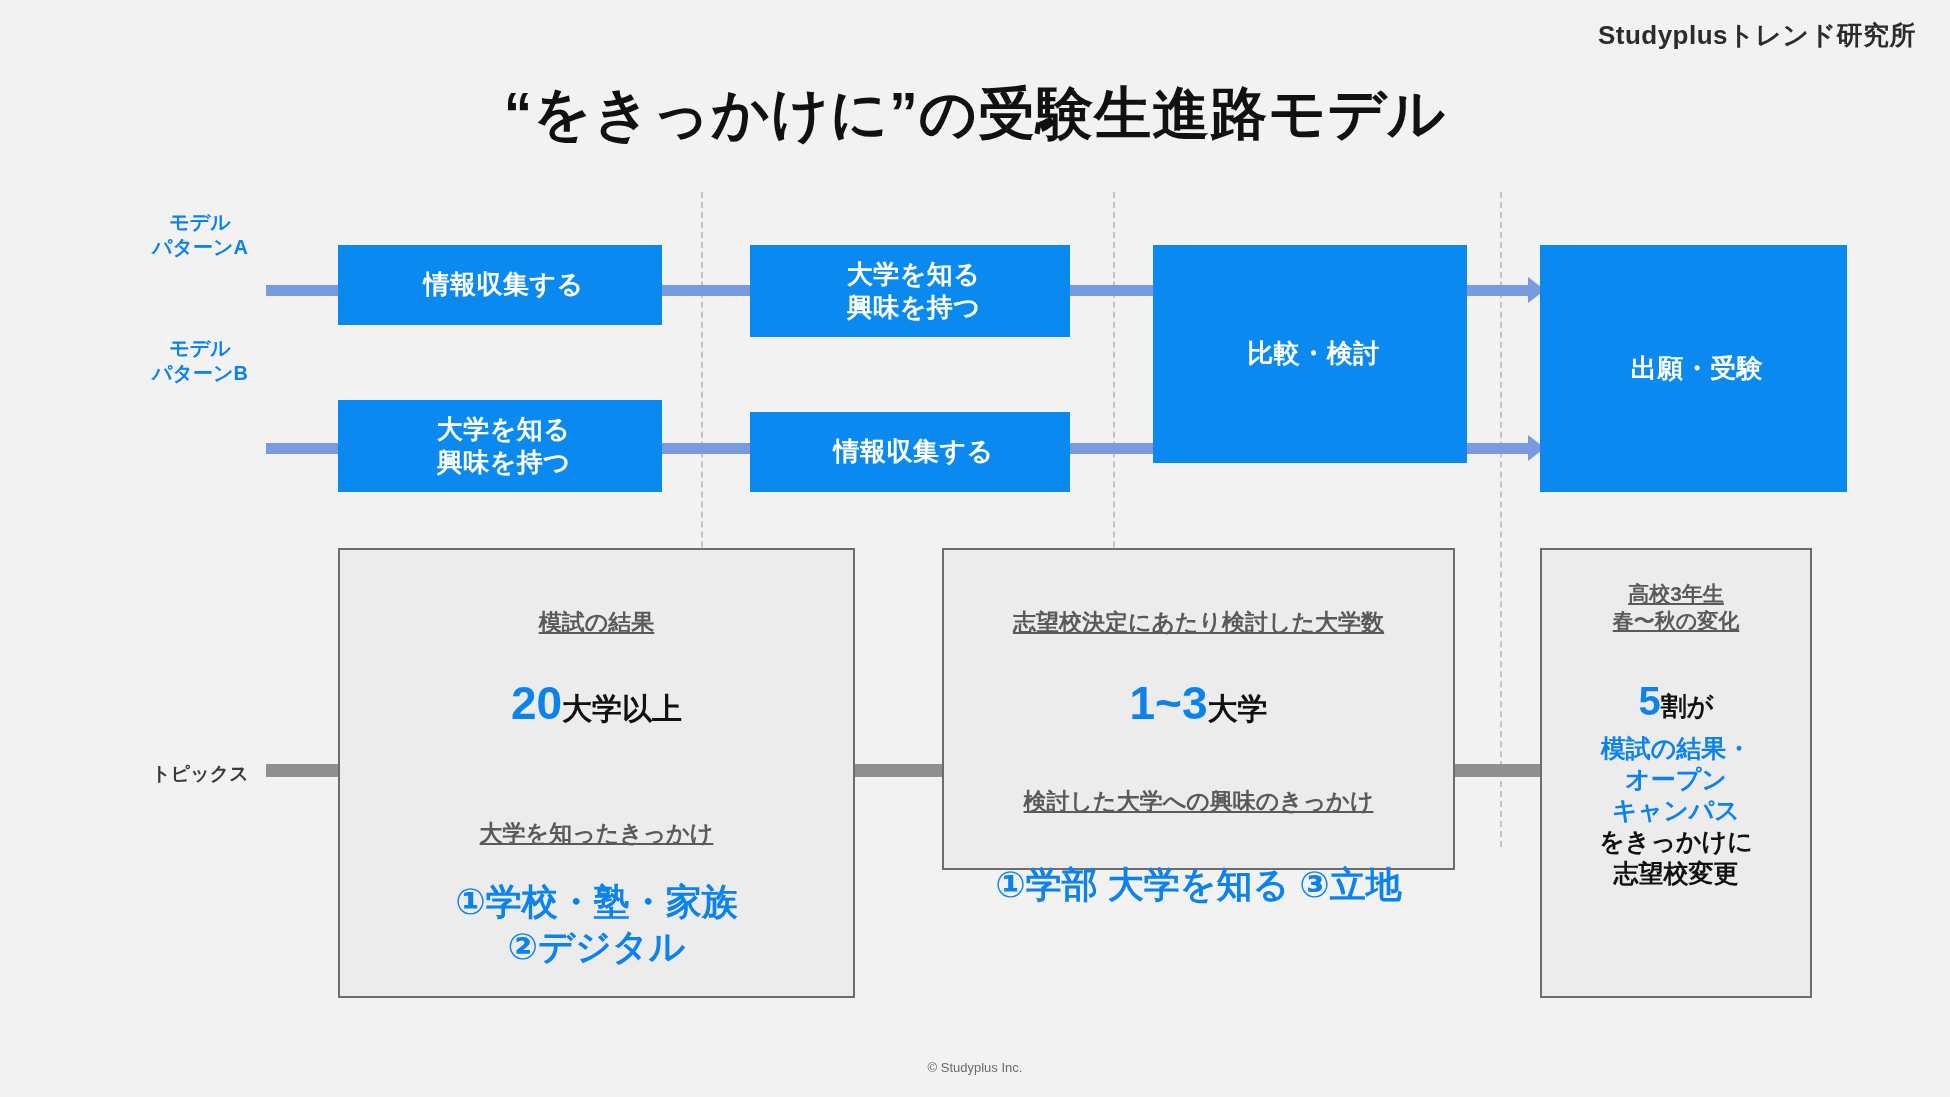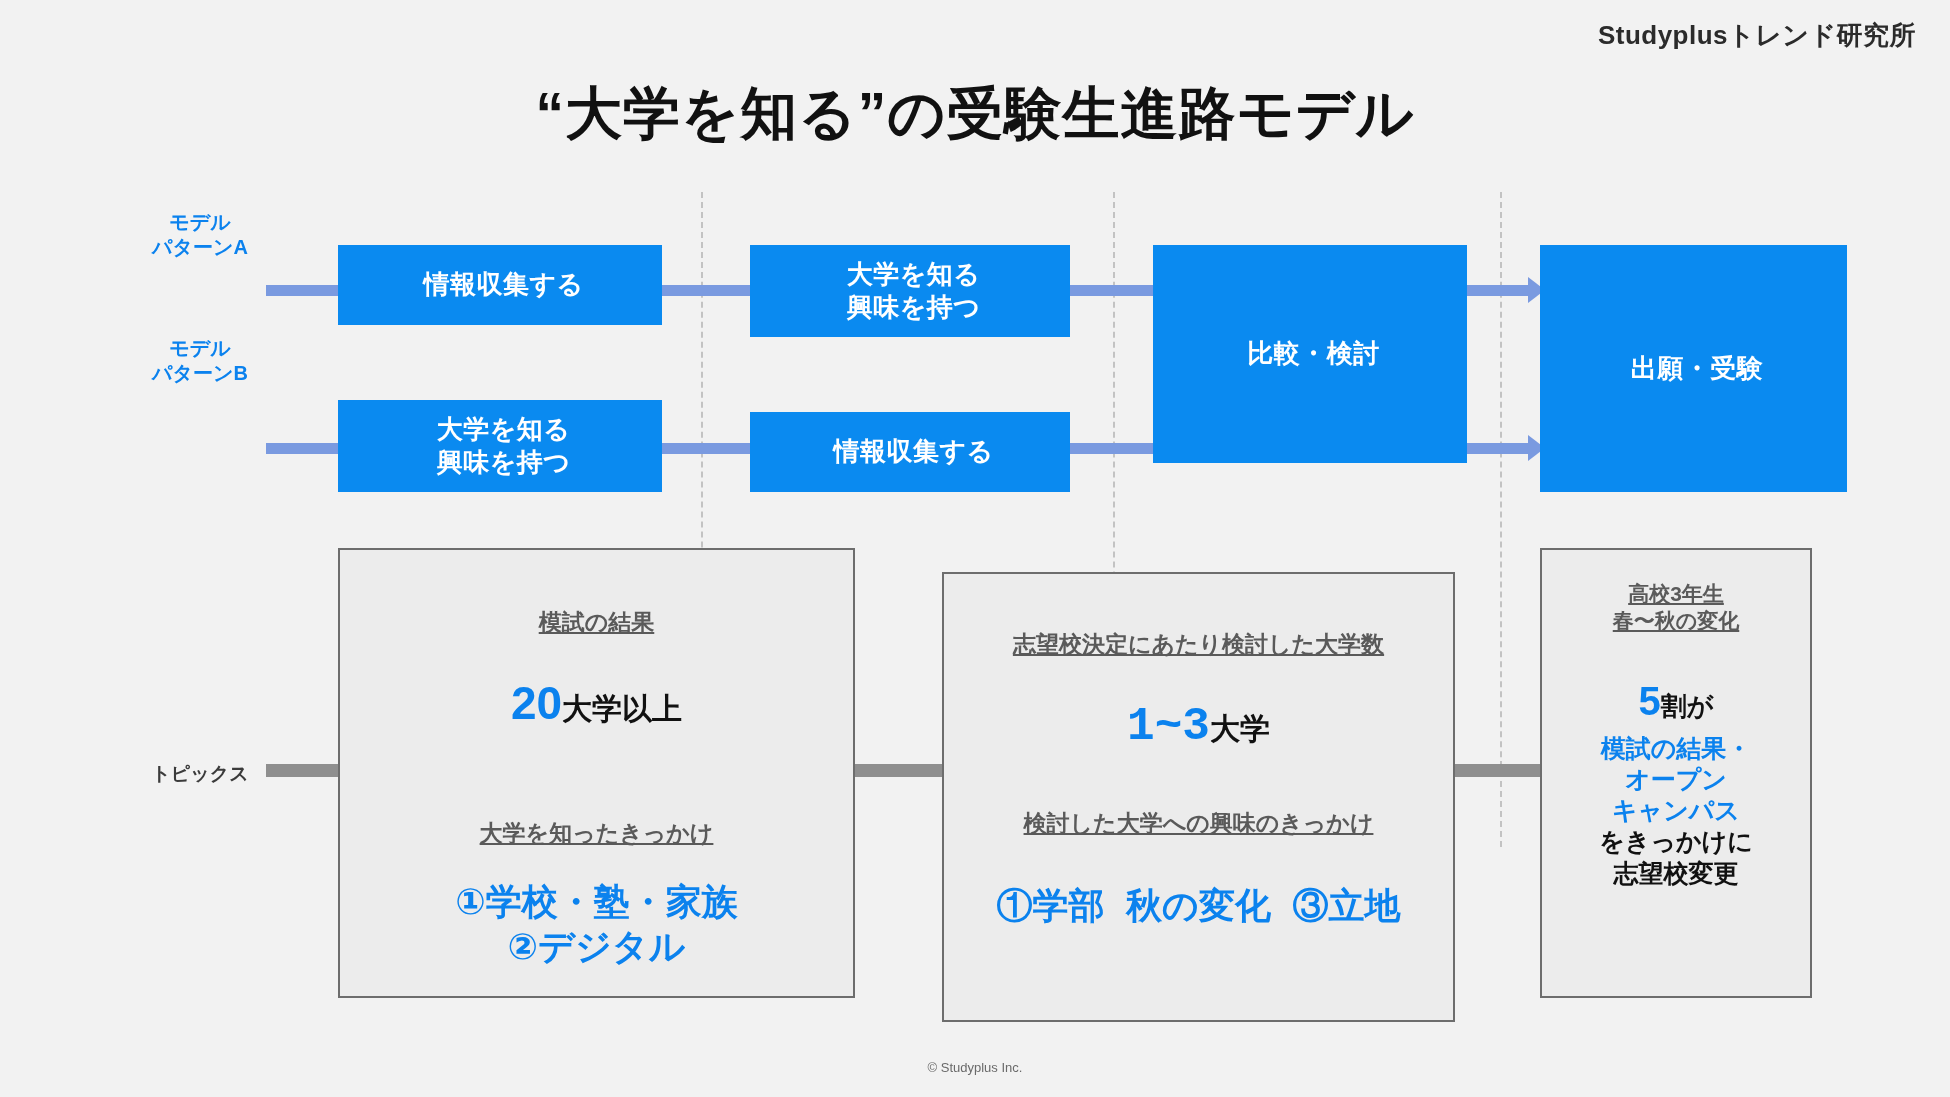--- a/index.html
+++ b/index.html
@@ -92,7 +92,7 @@
 <body>
 
 <div class="brand">Studyplusトレンド研究所</div>
-<div class="title">“大学を知る”の受験生進路モデル</div>
+<div class="title">“をきっかけに”の受験生進路モデル</div>
 
 <div class="dash" style="left:701px;top:192px;height:655px;"></div>
 <div class="dash" style="left:1113px;top:192px;height:655px;"></div>

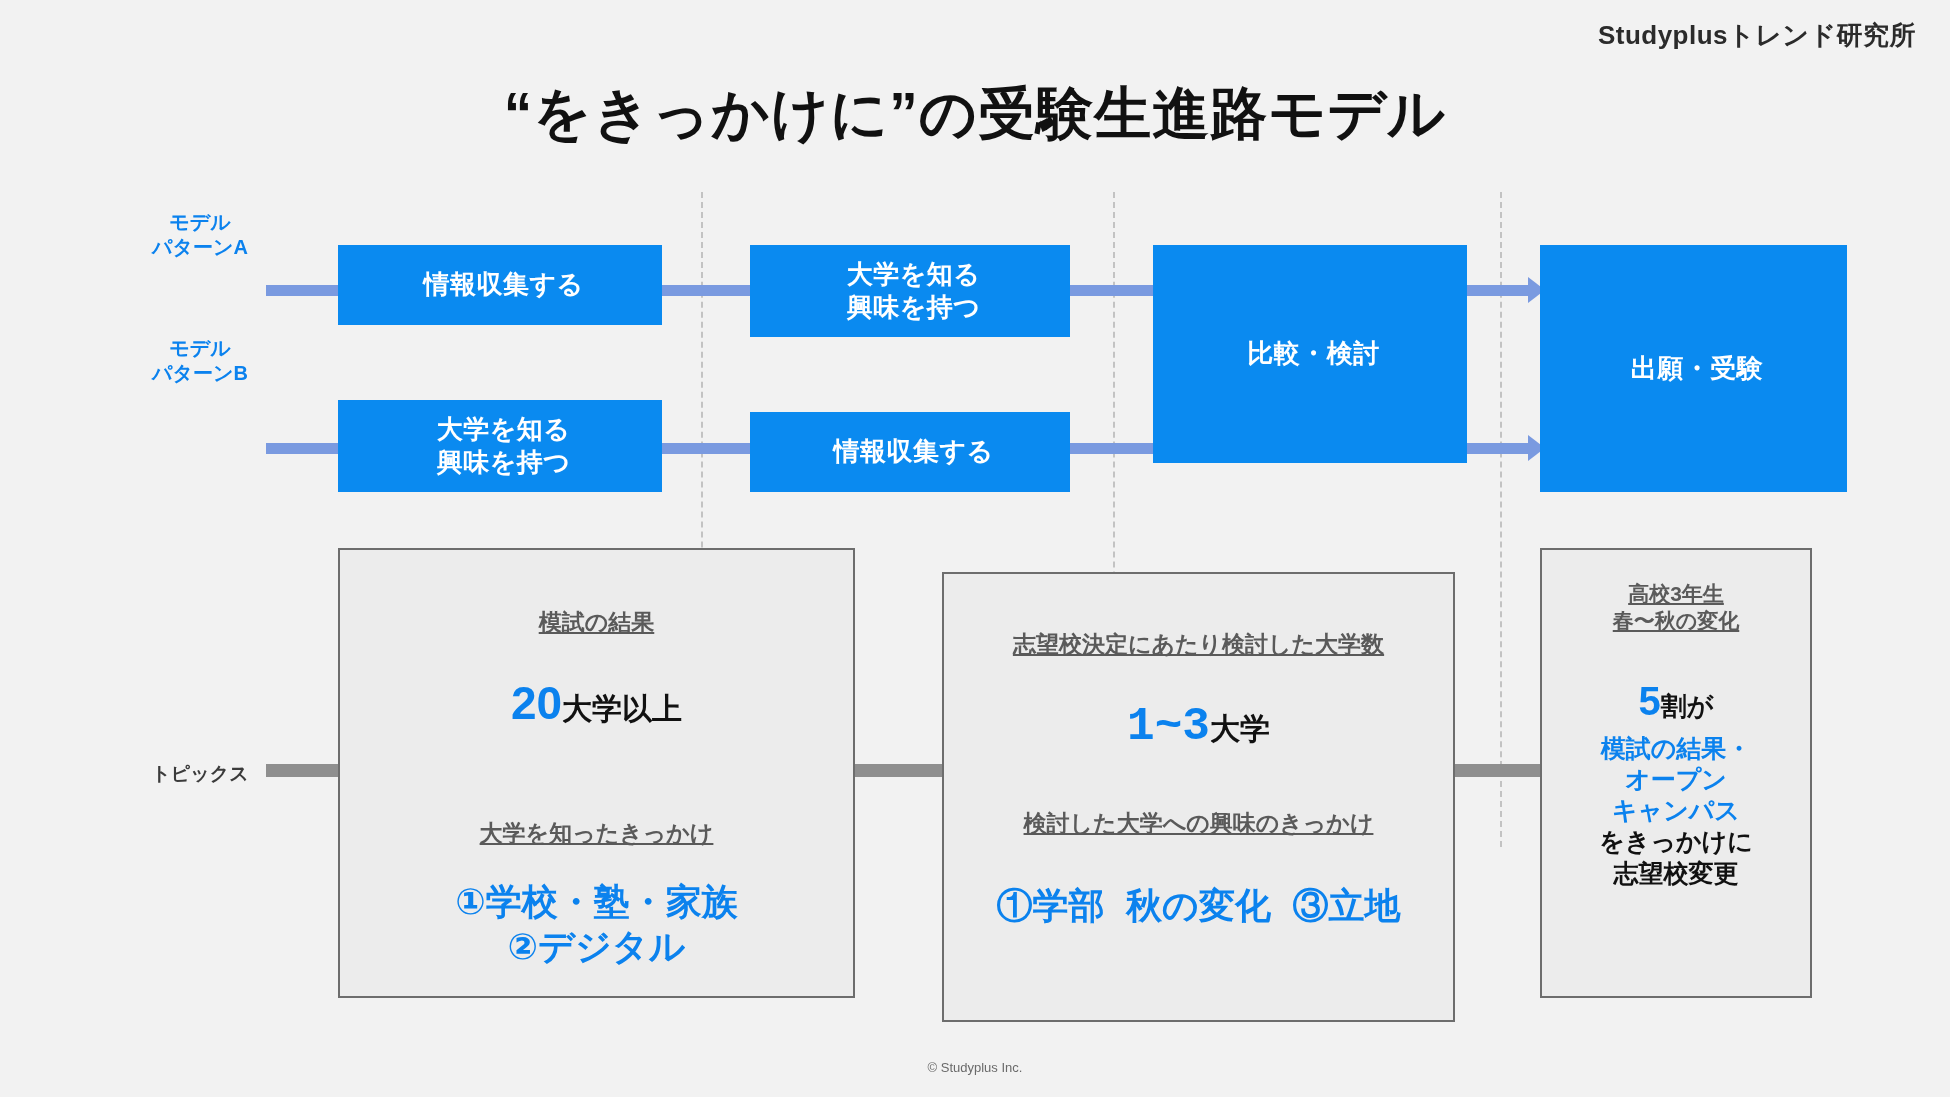--- a/index.html
+++ b/index.html
@@ -161,7 +161,7 @@
   </div>
 </div>
 
-<div class="panel p2" style="left:942px;top:572px;width:513px;height:450px;font-family:Liberation Mono, monospace;">
+<div class="panel p2" style="left:942px;top:548px;width:513px;height:322px;">
   <div class="p-head" style="margin-top:58px;">志望校決定にあたり検討した大学数</div>
   <div class="p-val" style="margin-top:38px;">
     <span class="num">1~3</span><span>大学</span>

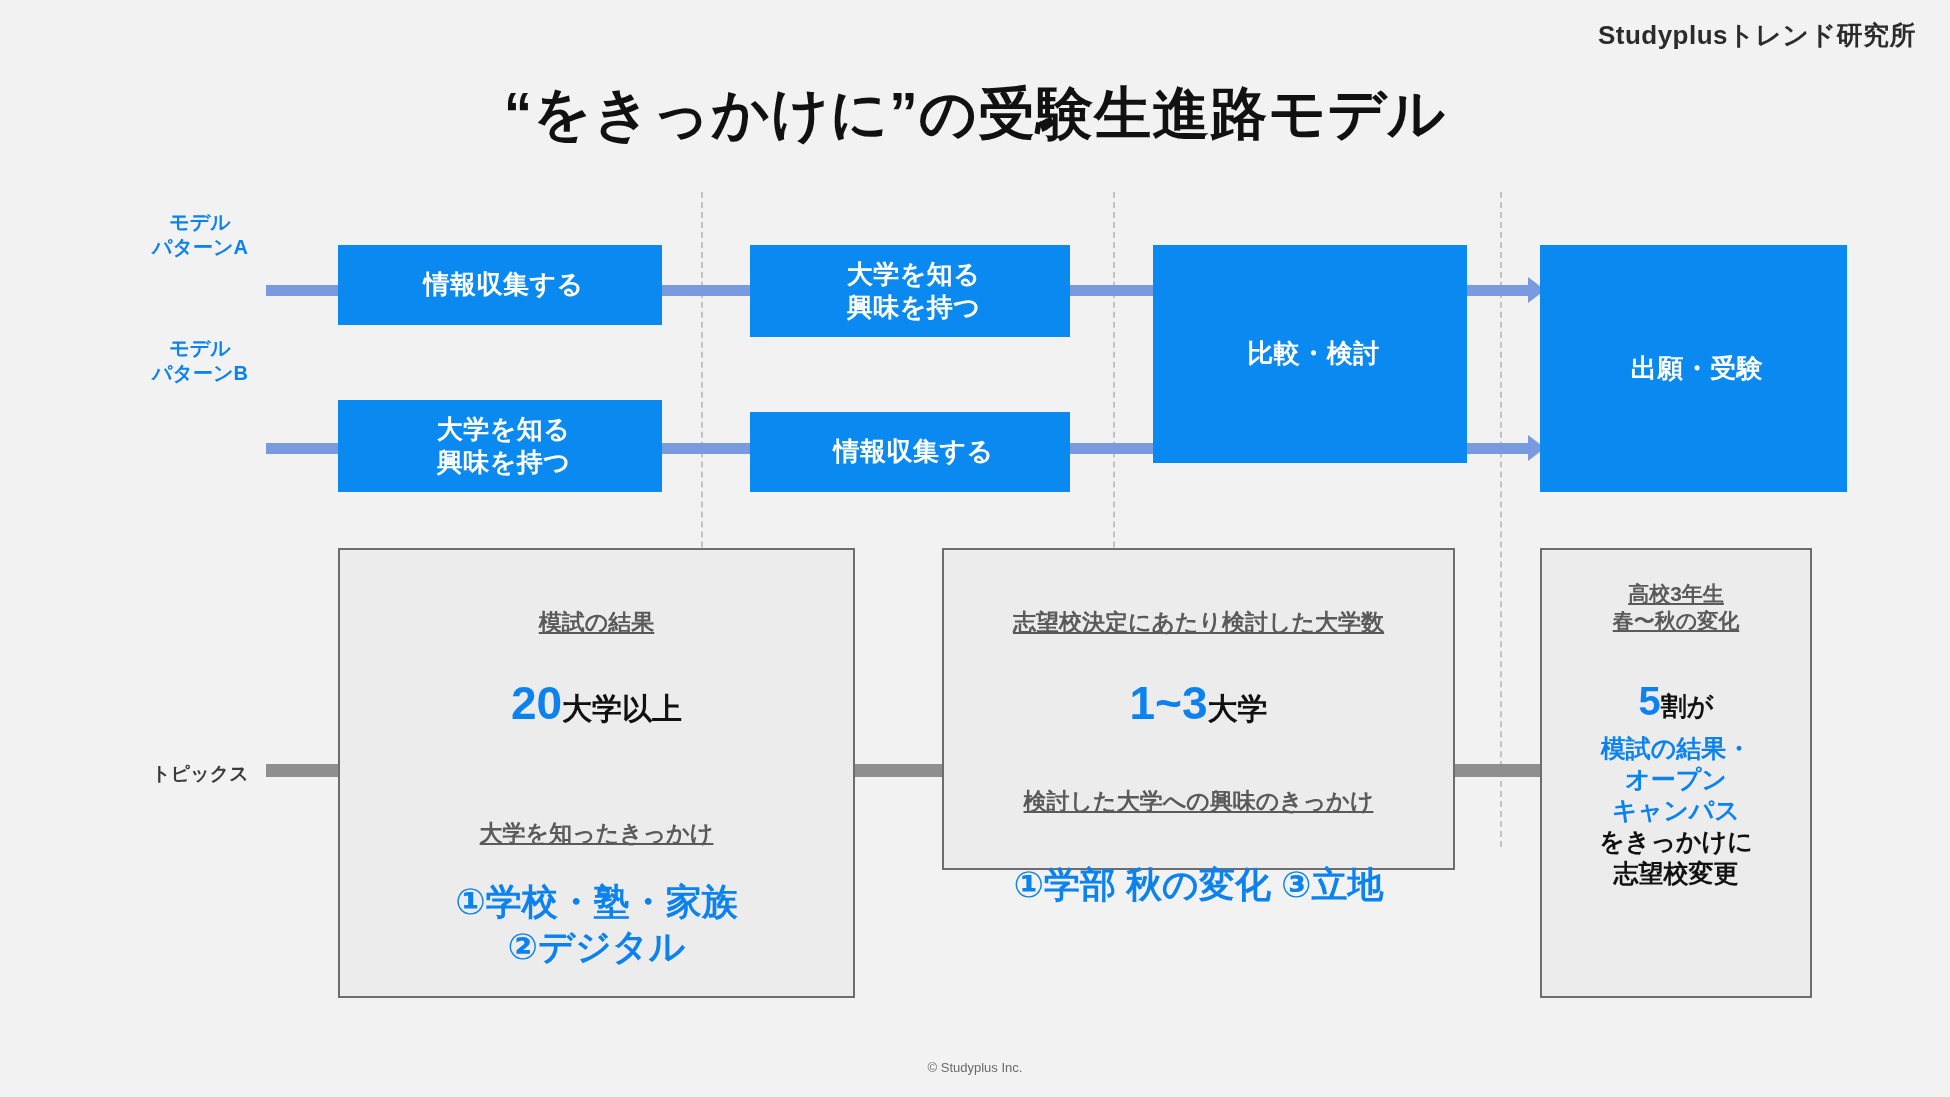--- a/index.html
+++ b/index.html
@@ -168,7 +168,7 @@
   </div>
   <div class="p-head" style="margin-top:56px;">検討した大学への興味のきっかけ</div>
   <div class="p-list" style="margin-top:45px;">
-    <div>①学部 秋の変化 ③立地</div>
+    <div>①学部 大学を知る ③立地</div>
   </div>
 </div>
 

